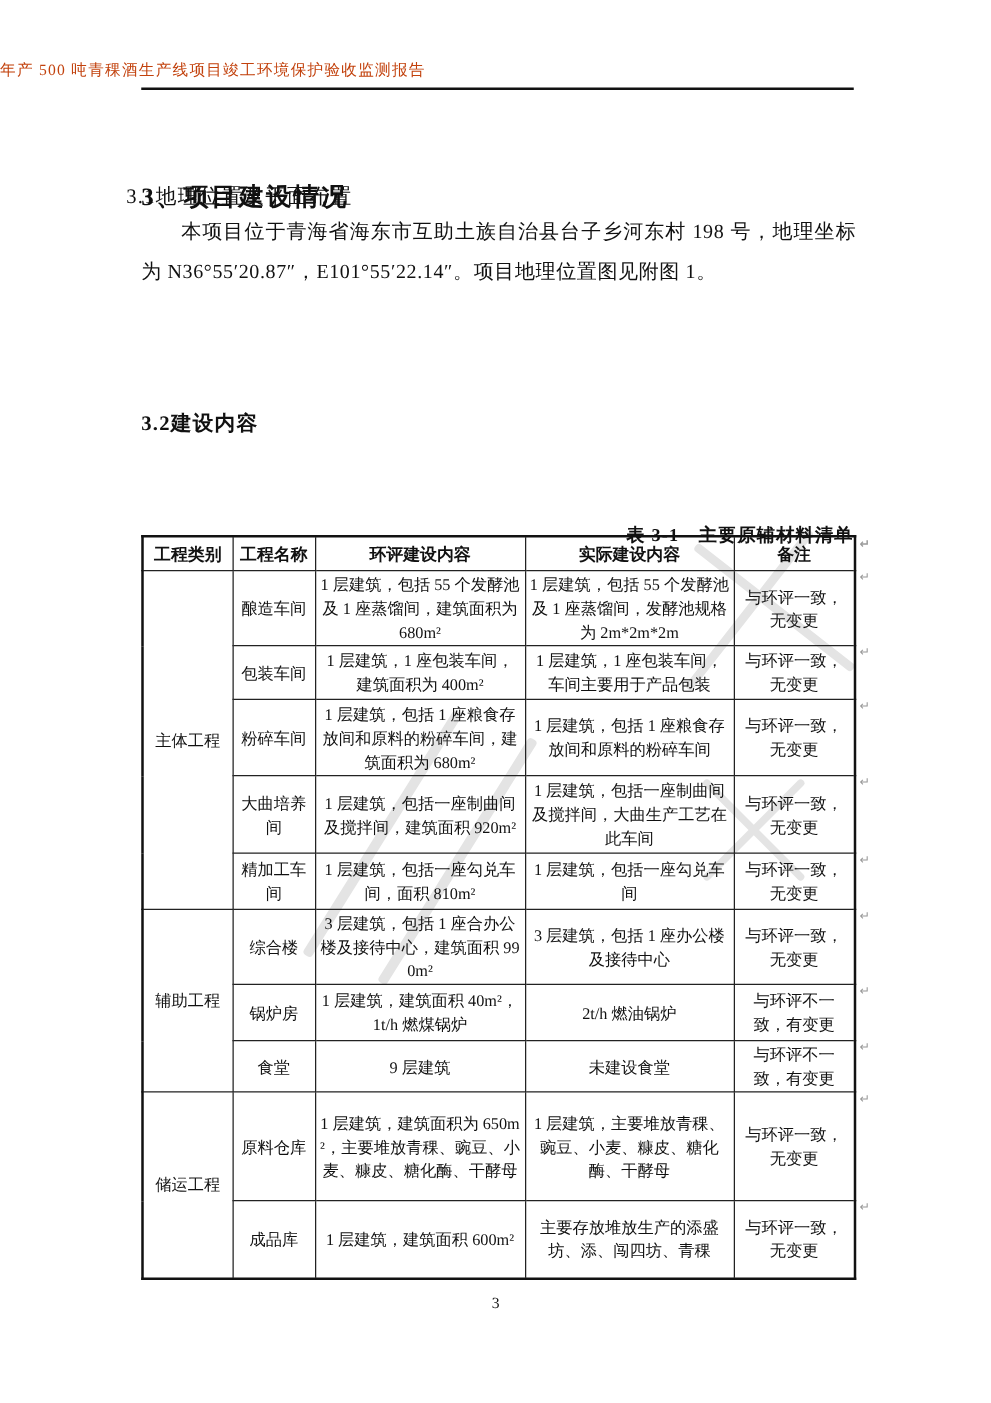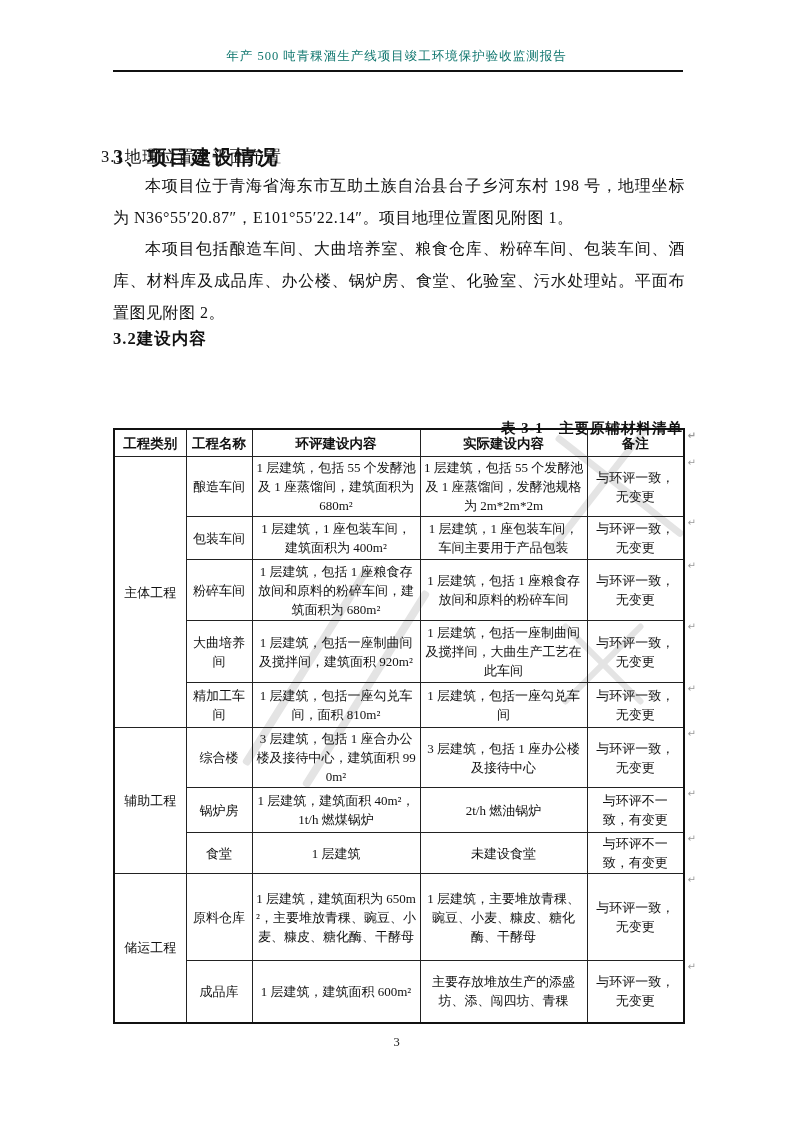--- a/index.html
+++ b/index.html
@@ -16,7 +16,7 @@
   
   .header-title{
     position:absolute;top:48px;left:0;right:0;
-    text-align:center;font-size:12.5px;color:#0f766e;letter-spacing:1px;
+    font-size:12.5px;color:#c2410c;letter-spacing:1px;
   }
   .header-rule{
     position:absolute;top:70px;left:113px;width:570px;height:2px;background:#111;

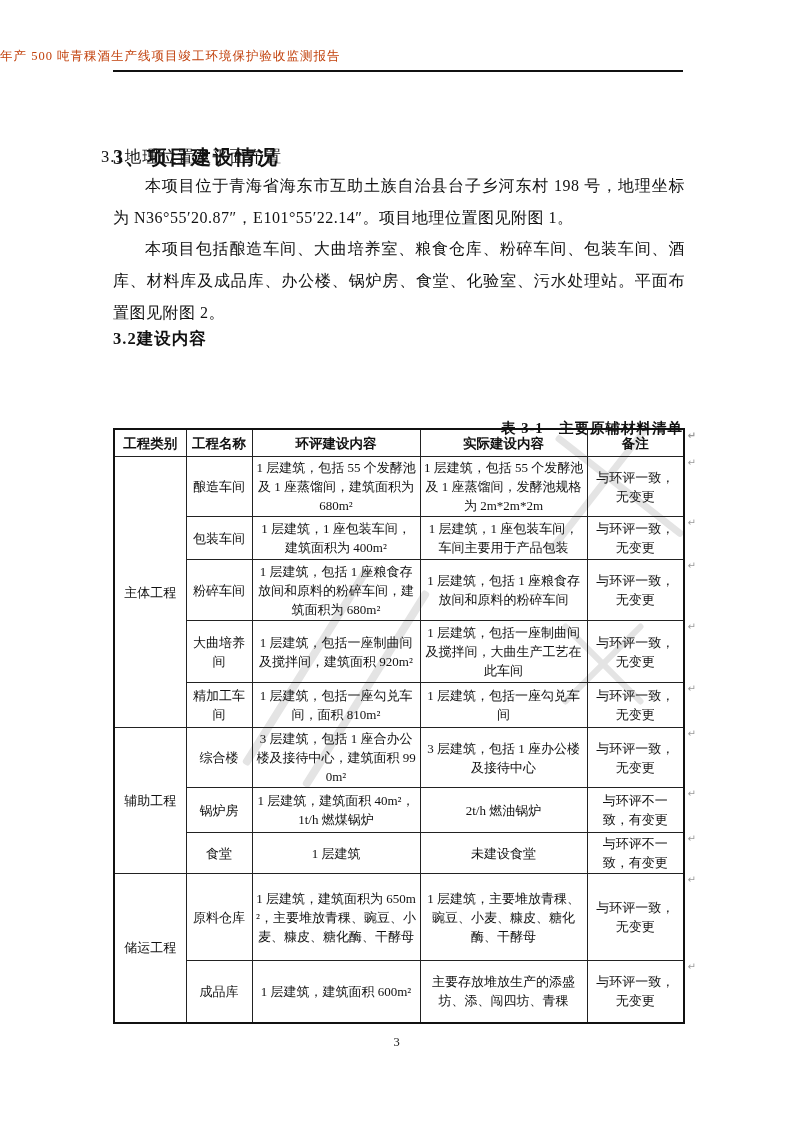--- a/index.html
+++ b/index.html
@@ -103,7 +103,6 @@
   <div class="h1">3、项目建设情况</div>
   <div class="h2a">3.1地理位置及平面布置</div>
   <div class="para p1">本项目位于青海省海东市互助土族自治县台子乡河东村 198 号，地理坐标为 N36°55′20.87″，E101°55′22.14″。项目地理位置图见附图 1。</div>
-  <div class="para p2">本项目包括酿造车间、大曲培养室、粮食仓库、粉碎车间、包装车间、酒库、材料库及成品库、办公楼、锅炉房、食堂、化验室、污水处理站。平面布置图见附图 2。</div>
   <div class="h2b">3.2建设内容</div>
 
   <div class="tbl-caption">表 3-1　主要原辅材料清单</div>

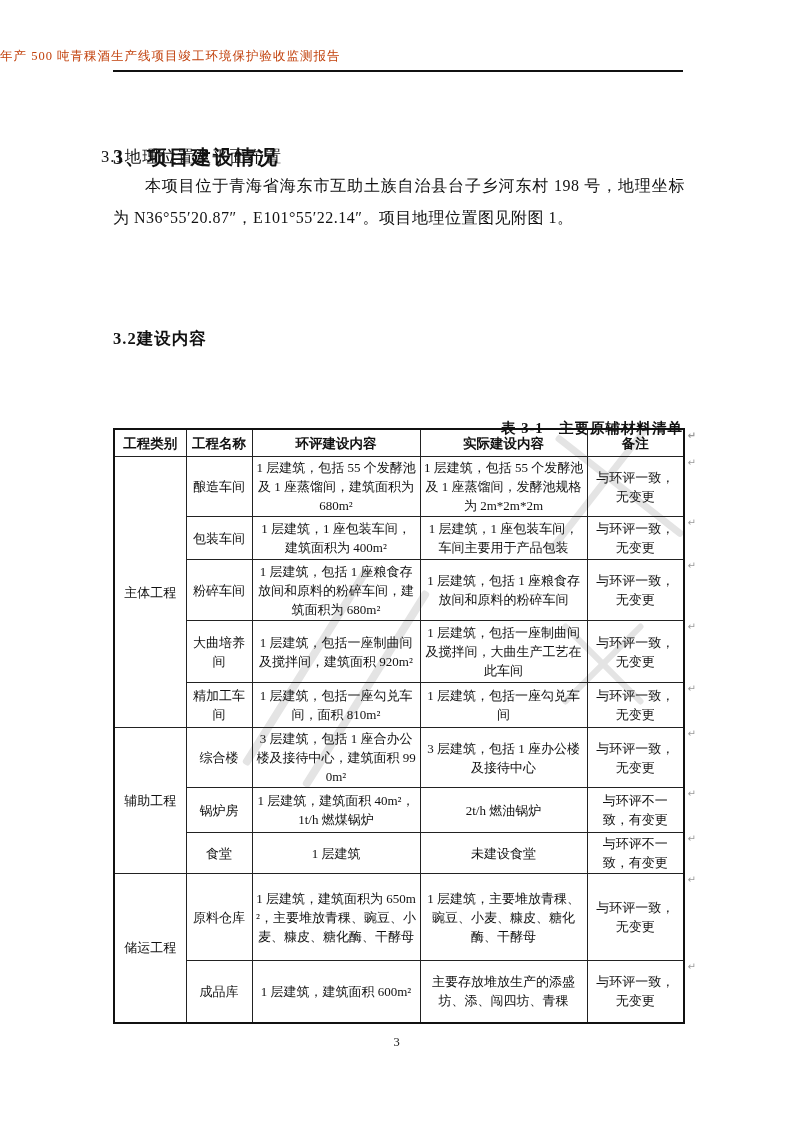--- a/index.html
+++ b/index.html
@@ -195,7 +195,7 @@
       </tr>
       <tr class="r8">
         <td>食堂</td>
-        <td>1 层建筑</td>
+        <td>9 层建筑</td>
         <td>未建设食堂</td>
         <td class="notecell">
           <span>与环评不一致，有变更</span>

